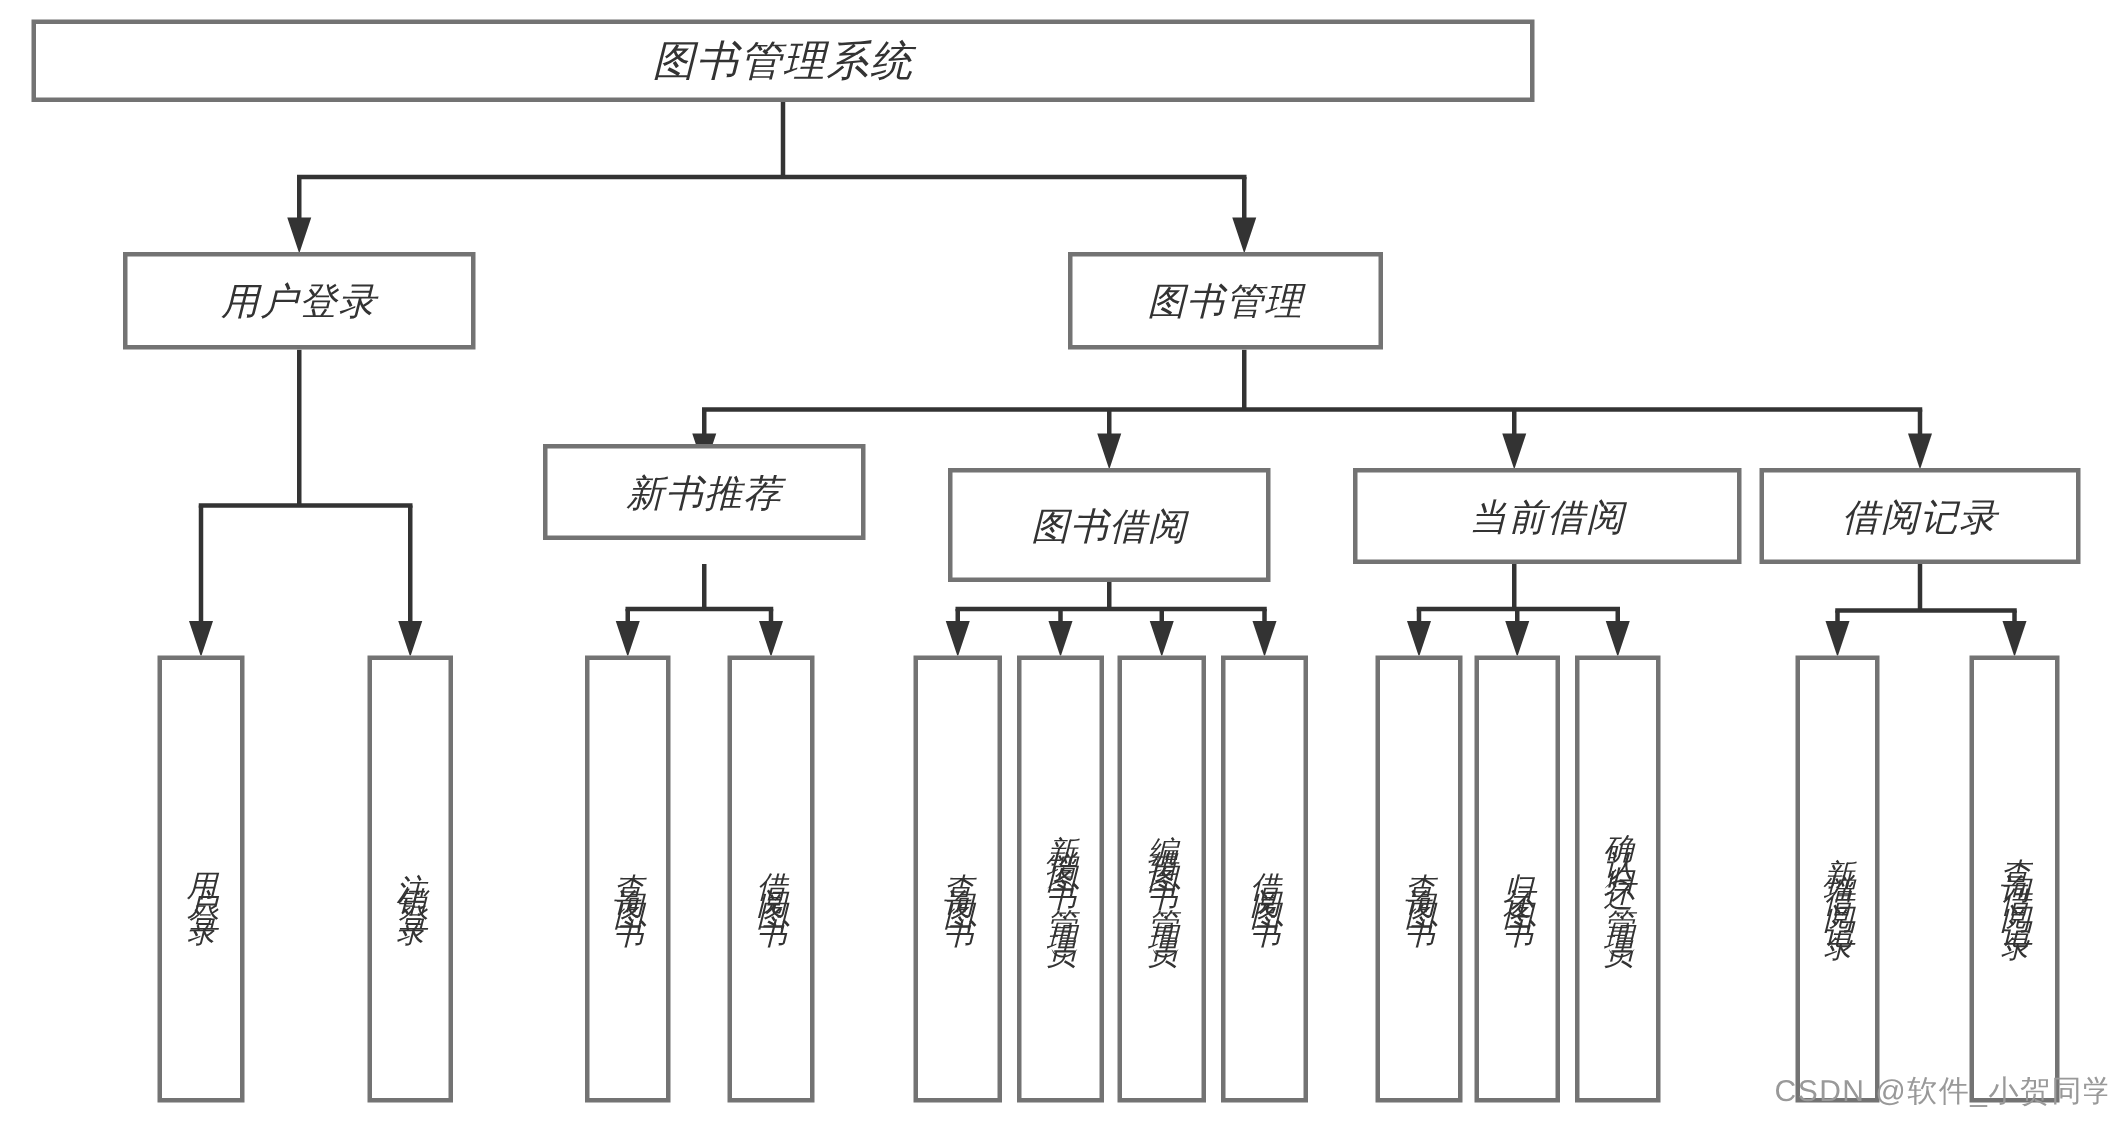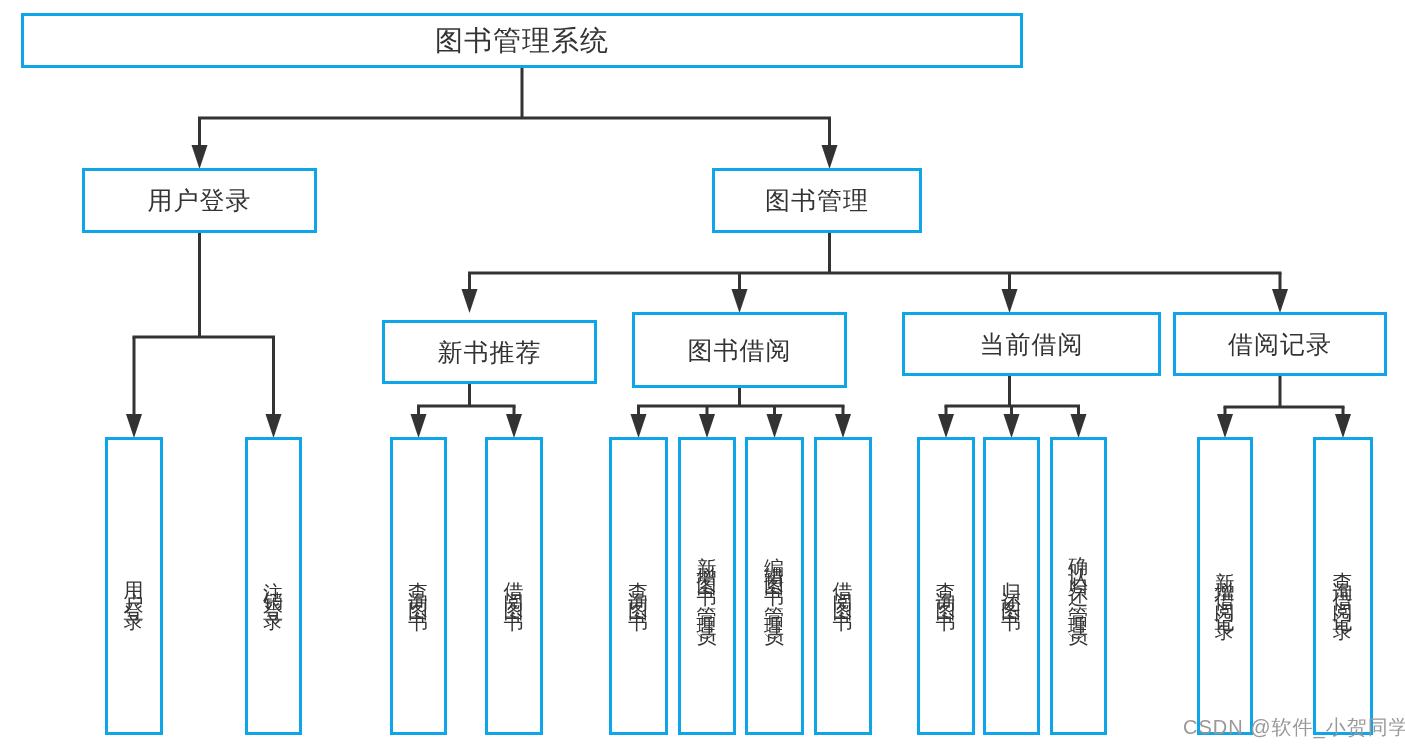--- a/index.html
+++ b/index.html
@@ -15,12 +15,13 @@
     position:absolute;
     box-sizing:border-box;
     background:#ffffff;
-    border:3px solid #0ea5e9;
+    border:3px solid #737373;
     display:flex;
     align-items:center;
     justify-content:center;
     z-index:2;
     color:#333333;
+    font-style:italic;
   }
   .node.h .lbl{
     font-size:25px;

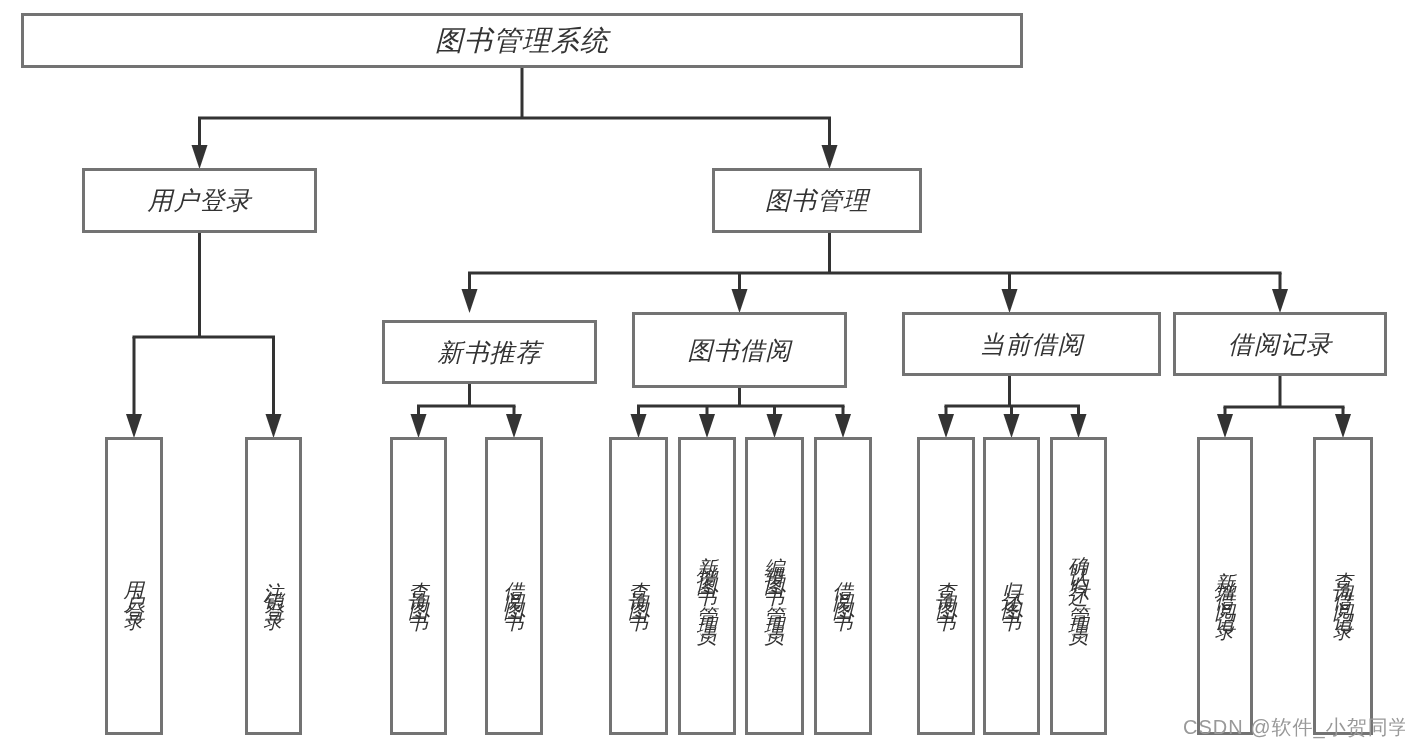--- a/index.html
+++ b/index.html
@@ -116,7 +116,7 @@
       <div class="node h" style="left: 712px; top: 168px; width: 210px; height: 65px;">
         <span class="lbl">图书管理</span>
       </div>
-      <div class="node h" style="left: 362px; top: 320px; width: 215px; height: 64px; margin-left: 20px;">
+      <div class="node h" style="left: 362px; top: 296px; width: 215px; height: 64px;">
         <span class="lbl">新书推荐</span>
       </div>
       <div class="node h" style="left: 632px; top: 312px; width: 215px; height: 76px;">

